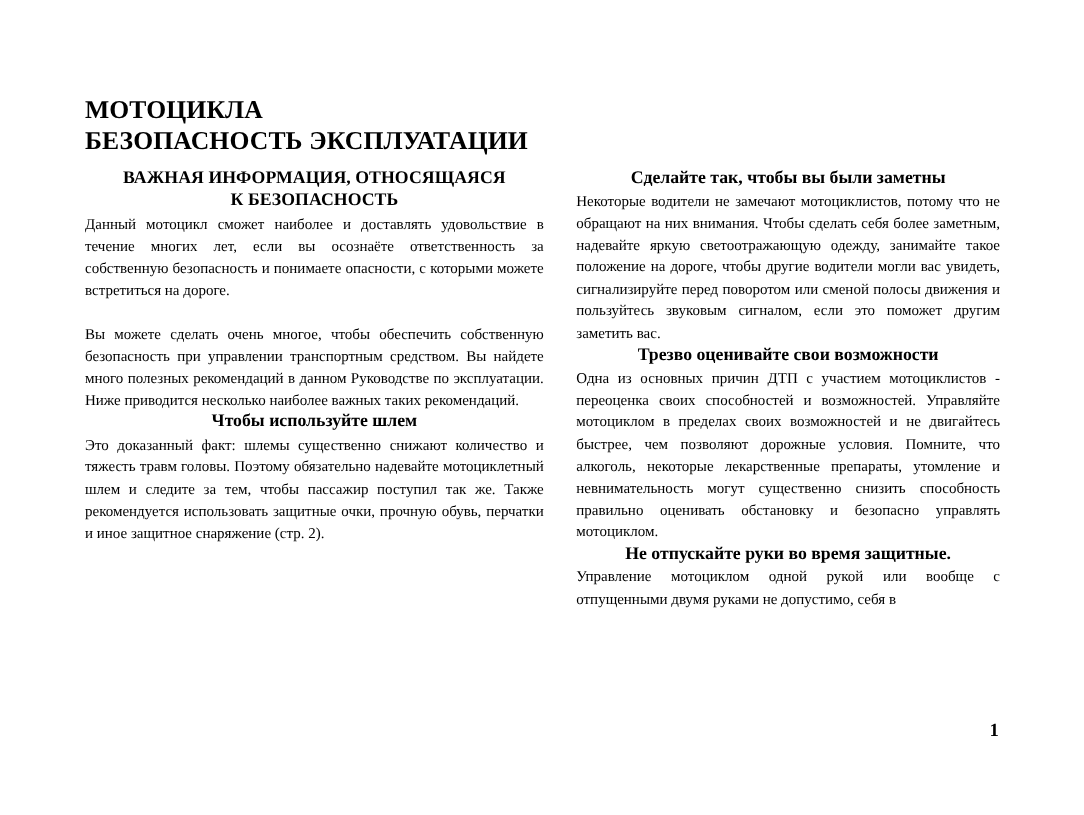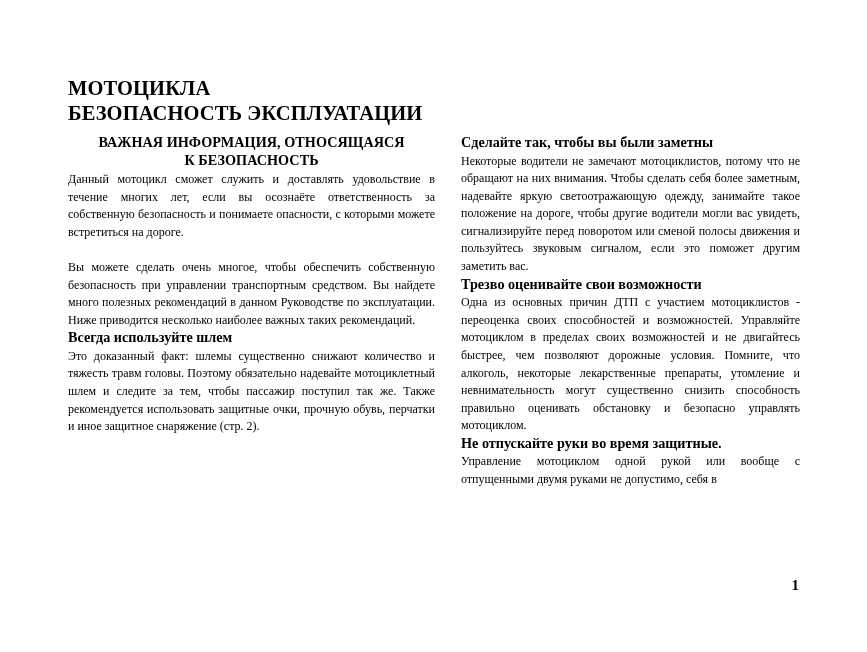--- a/index.html
+++ b/index.html
@@ -64,7 +64,7 @@
     font-size: 14.2px;
     font-weight: bold;
     line-height: 17.5px;
-    text-align: left;
+    text-align: center;
   }
 
   

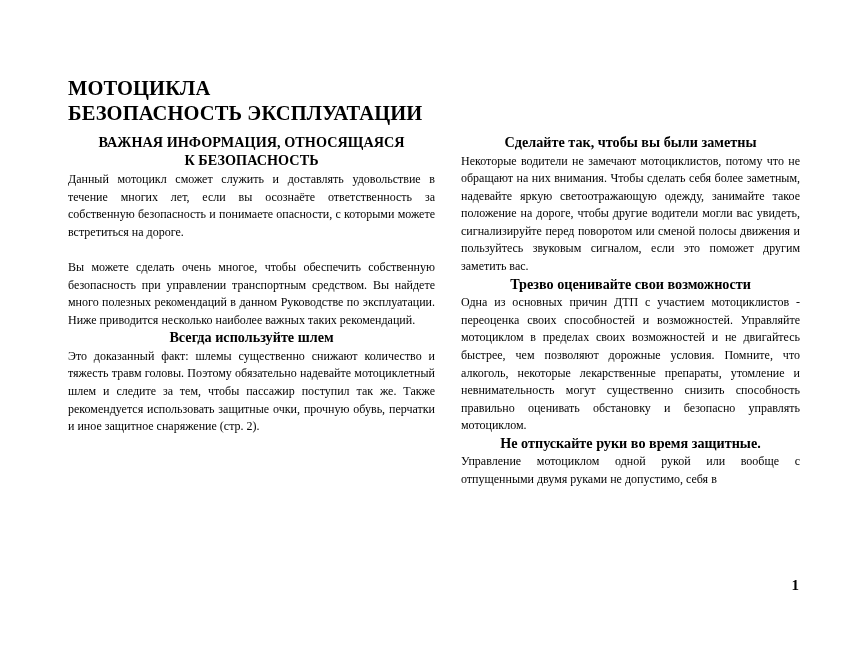--- a/index.html
+++ b/index.html
@@ -115,7 +115,7 @@
       <span>К БЕЗОПАСНОСТЬ</span>
     </h2>
 
-    <p class="body">Данный мотоцикл сможет служить и доставлять удовольствие в течение многих лет, если вы осознаёте ответственность за собственную безопасность и понимаете опасности, с которыми можете встретиться на дороге.</p>
+    <p class="body">Данный мотоцикл сможет наиболее и доставлять удовольствие в течение многих лет, если вы осознаёте ответственность за собственную безопасность и понимаете опасности, с которыми можете встретиться на дороге.</p>
 
     <p class="body">Вы можете сделать очень многое, чтобы обеспечить собственную безопасность при управлении транспортным средством. Вы найдете много полезных рекомендаций в данном Руководстве по эксплуатации. Ниже приводится несколько наиболее важных таких рекомендаций.</p>
 

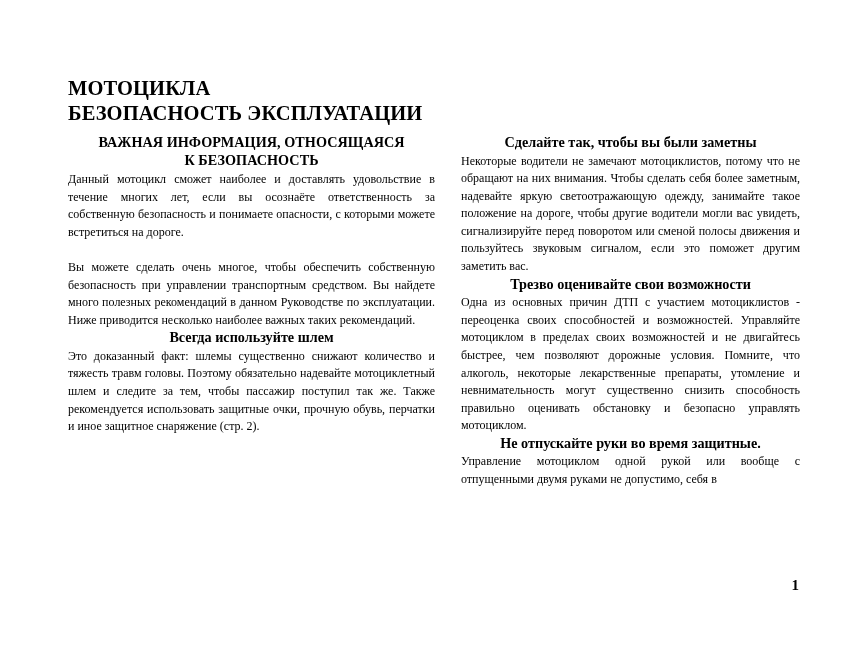--- a/index.html
+++ b/index.html
@@ -119,7 +119,7 @@
 
     <p class="body">Вы можете сделать очень многое, чтобы обеспечить собственную безопасность при управлении транспортным средством. Вы найдете много полезных рекомендаций в данном Руководстве по эксплуатации. Ниже приводится несколько наиболее важных таких рекомендаций.</p>
 
-    <h3 class="sec-bold gap-before-head">Всегда используйте шлем</h3>
+    <h3 class="sec-bold gap-before-head">Чтобы используйте шлем</h3>
 
     <p class="body">Это доказанный факт: шлемы существенно снижают количество и тяжесть травм головы. Поэтому обязательно надевайте мотоциклетный шлем и следите за тем, чтобы пассажир поступил так же. Также рекомендуется использовать защитные очки, прочную обувь, перчатки и иное защитное снаряжение (стр. 2).</p>
 

